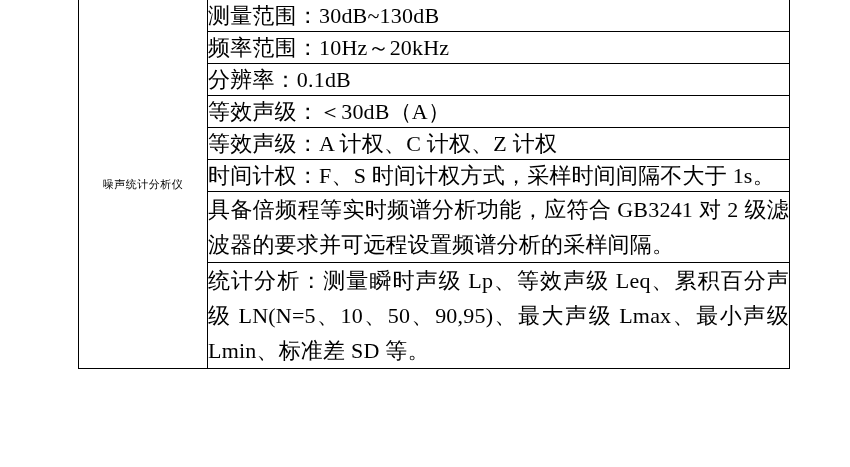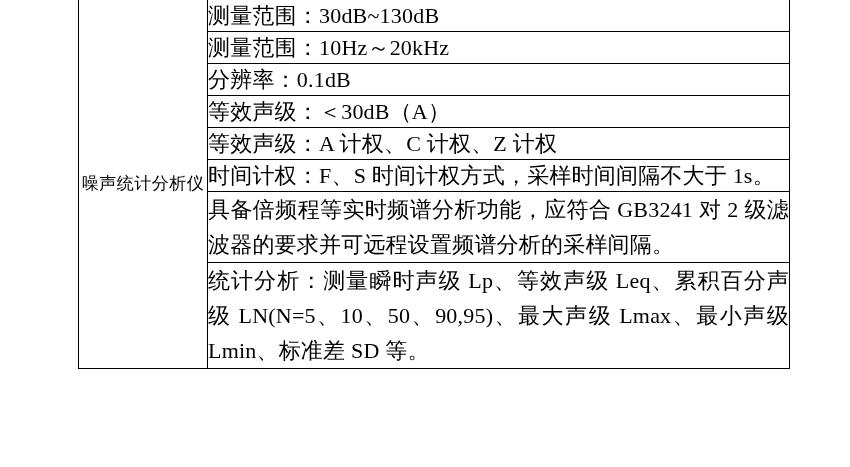--- a/index.html
+++ b/index.html
@@ -77,7 +77,7 @@
       </tr>
       <tr>
         <td class="value-cell">
-          <span class="val-text">测量范围：10Hz～20kHz</span>
+          <span class="val-text">频率范围：10Hz～20kHz</span>
         </td>
       </tr>
       <tr>

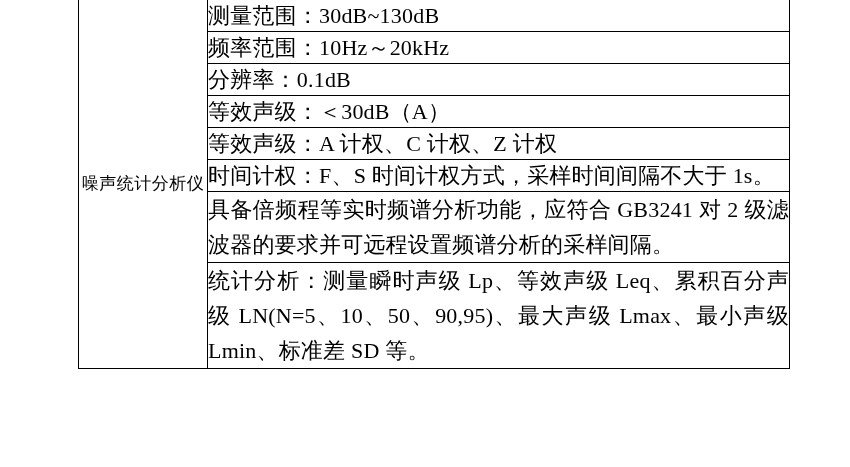--- a/index.html
+++ b/index.html
@@ -36,7 +36,7 @@
   td.label-cell {
     width: 128px;
     text-align: center;
-    font-size: 17px;
+    font-size: 11px;
     line-height: 30px;
     letter-spacing: 0.5px;
     padding: 0 12px;

